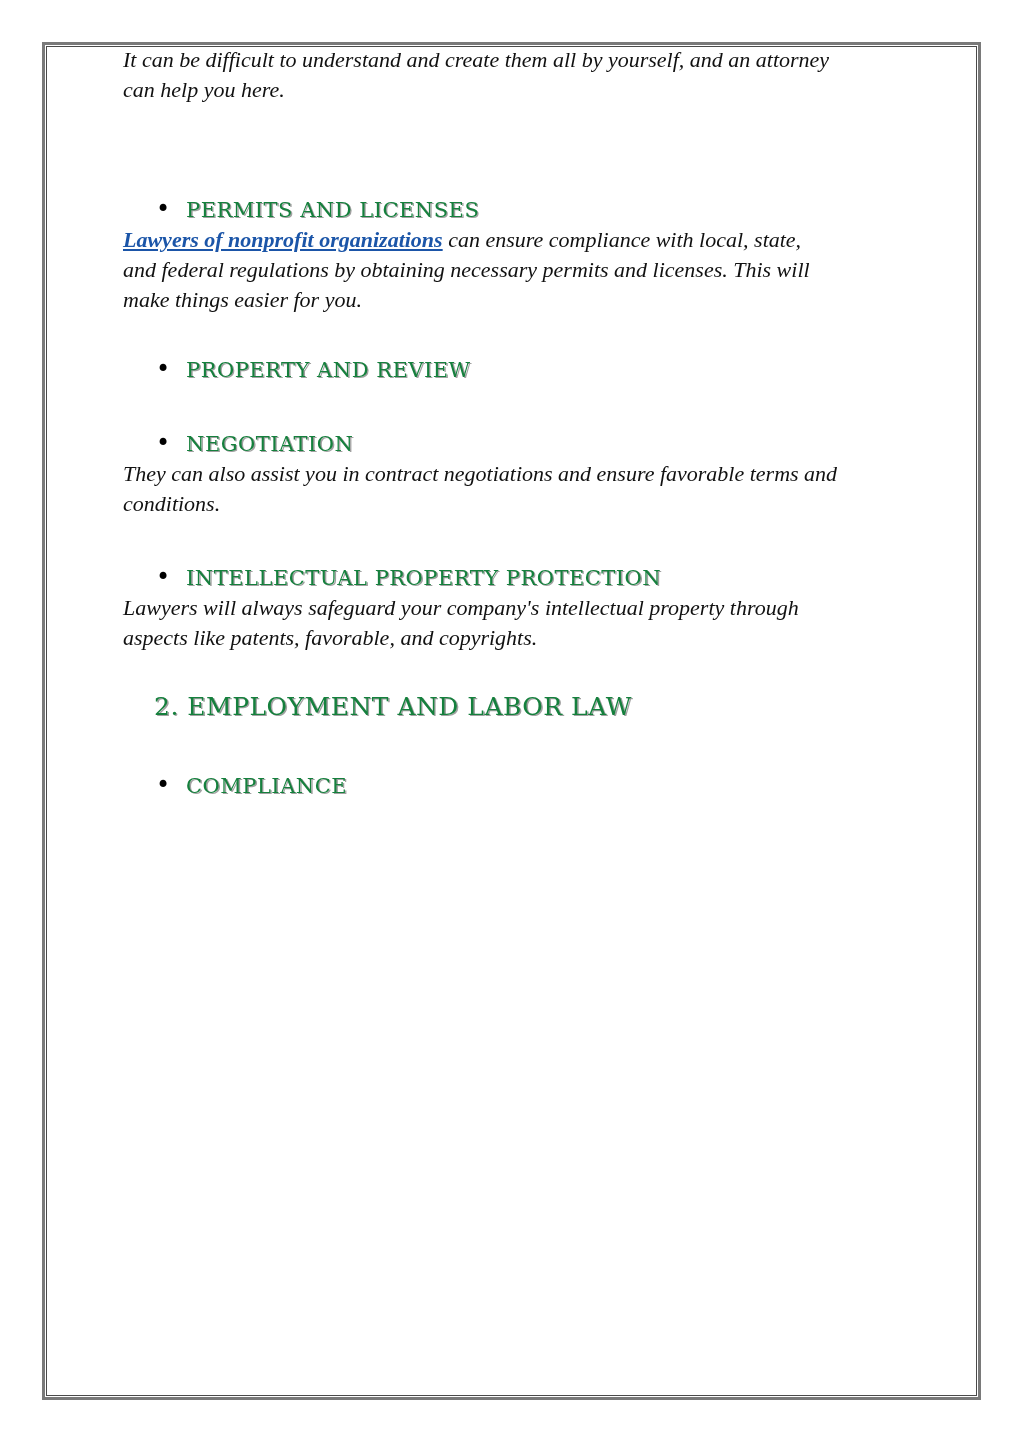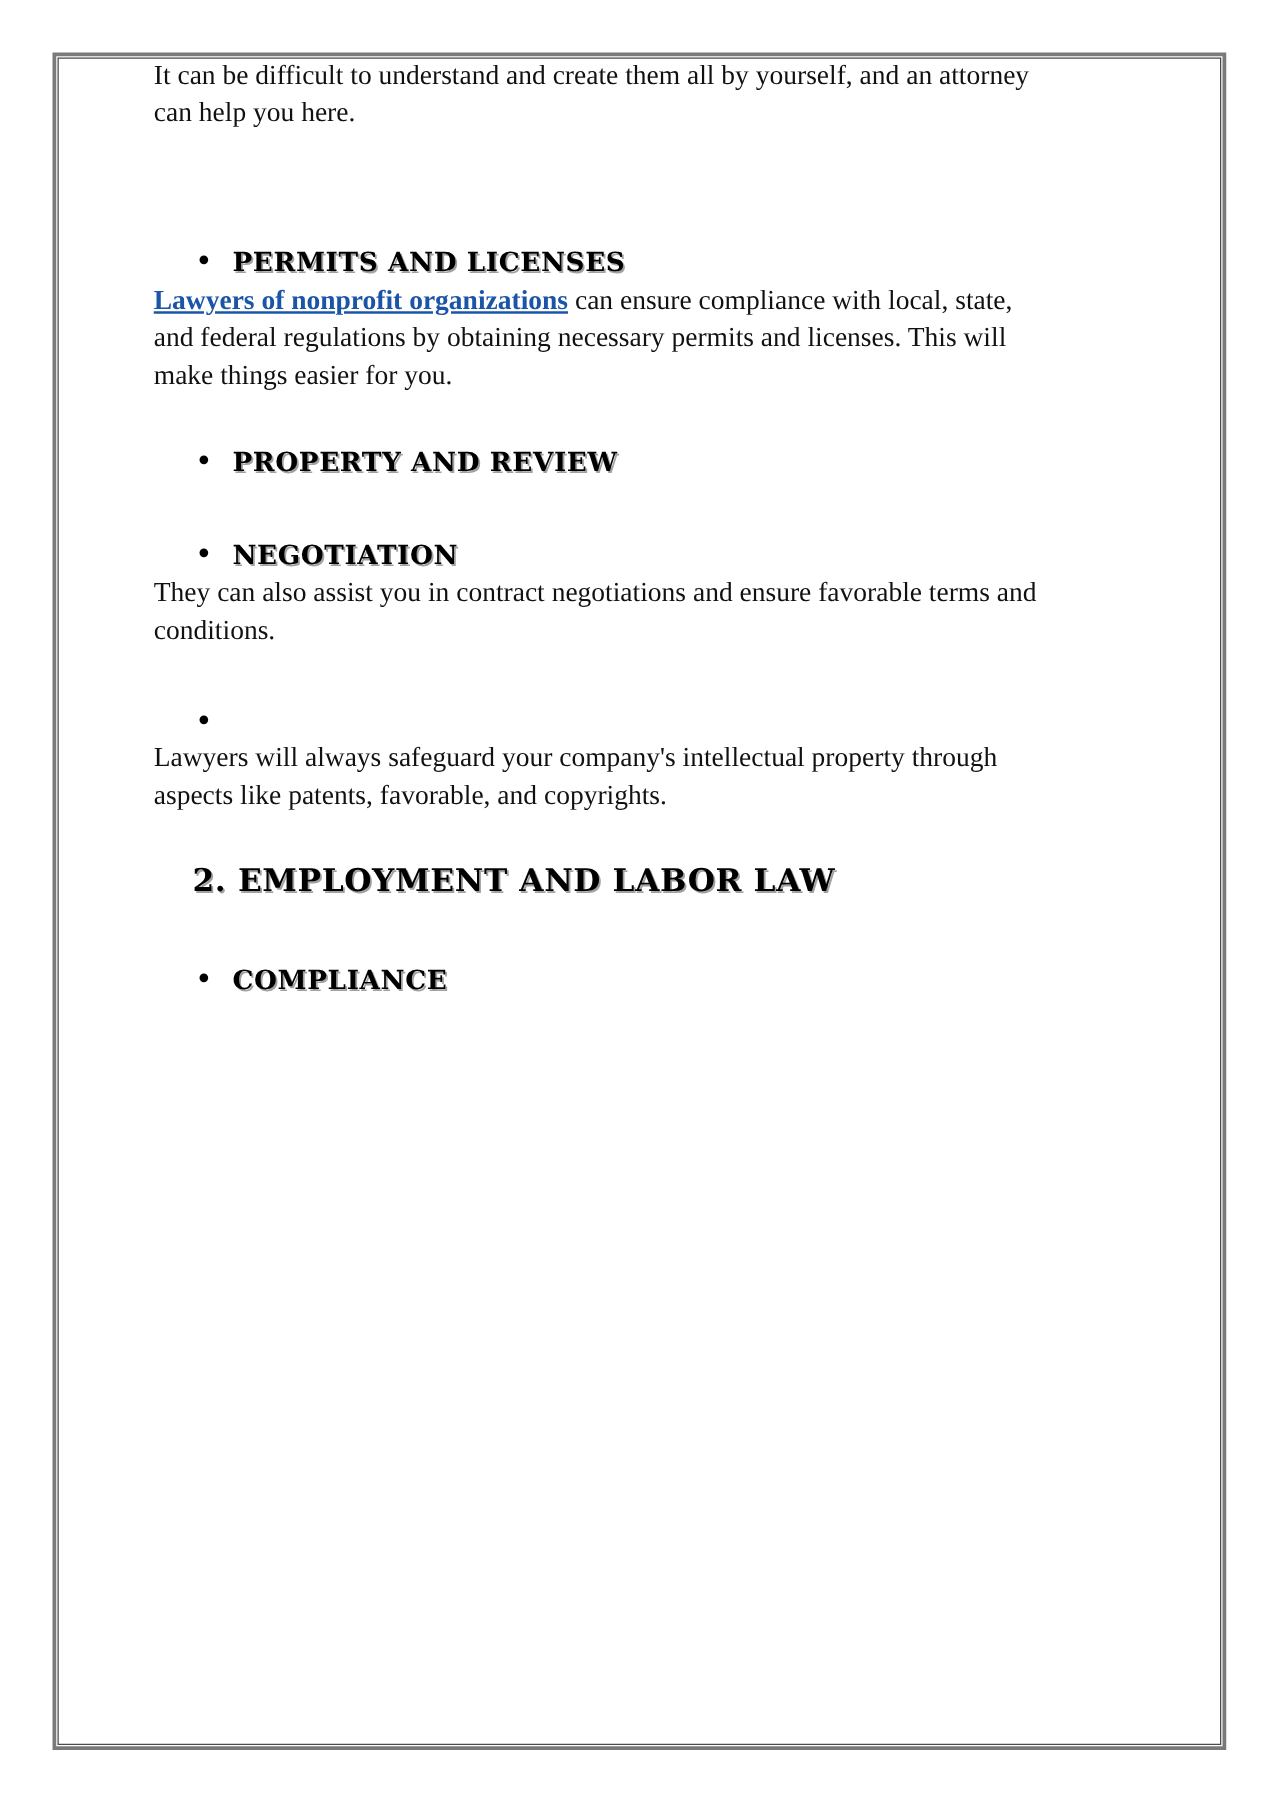--- a/index.html
+++ b/index.html
@@ -41,6 +41,7 @@
     line-height: 30px;
     white-space: pre-line;
     color: #111111;
+    font-style: italic;
   }
   .intro        { margin-top: 83px; }
   .link-para    { margin-top: 54px; }

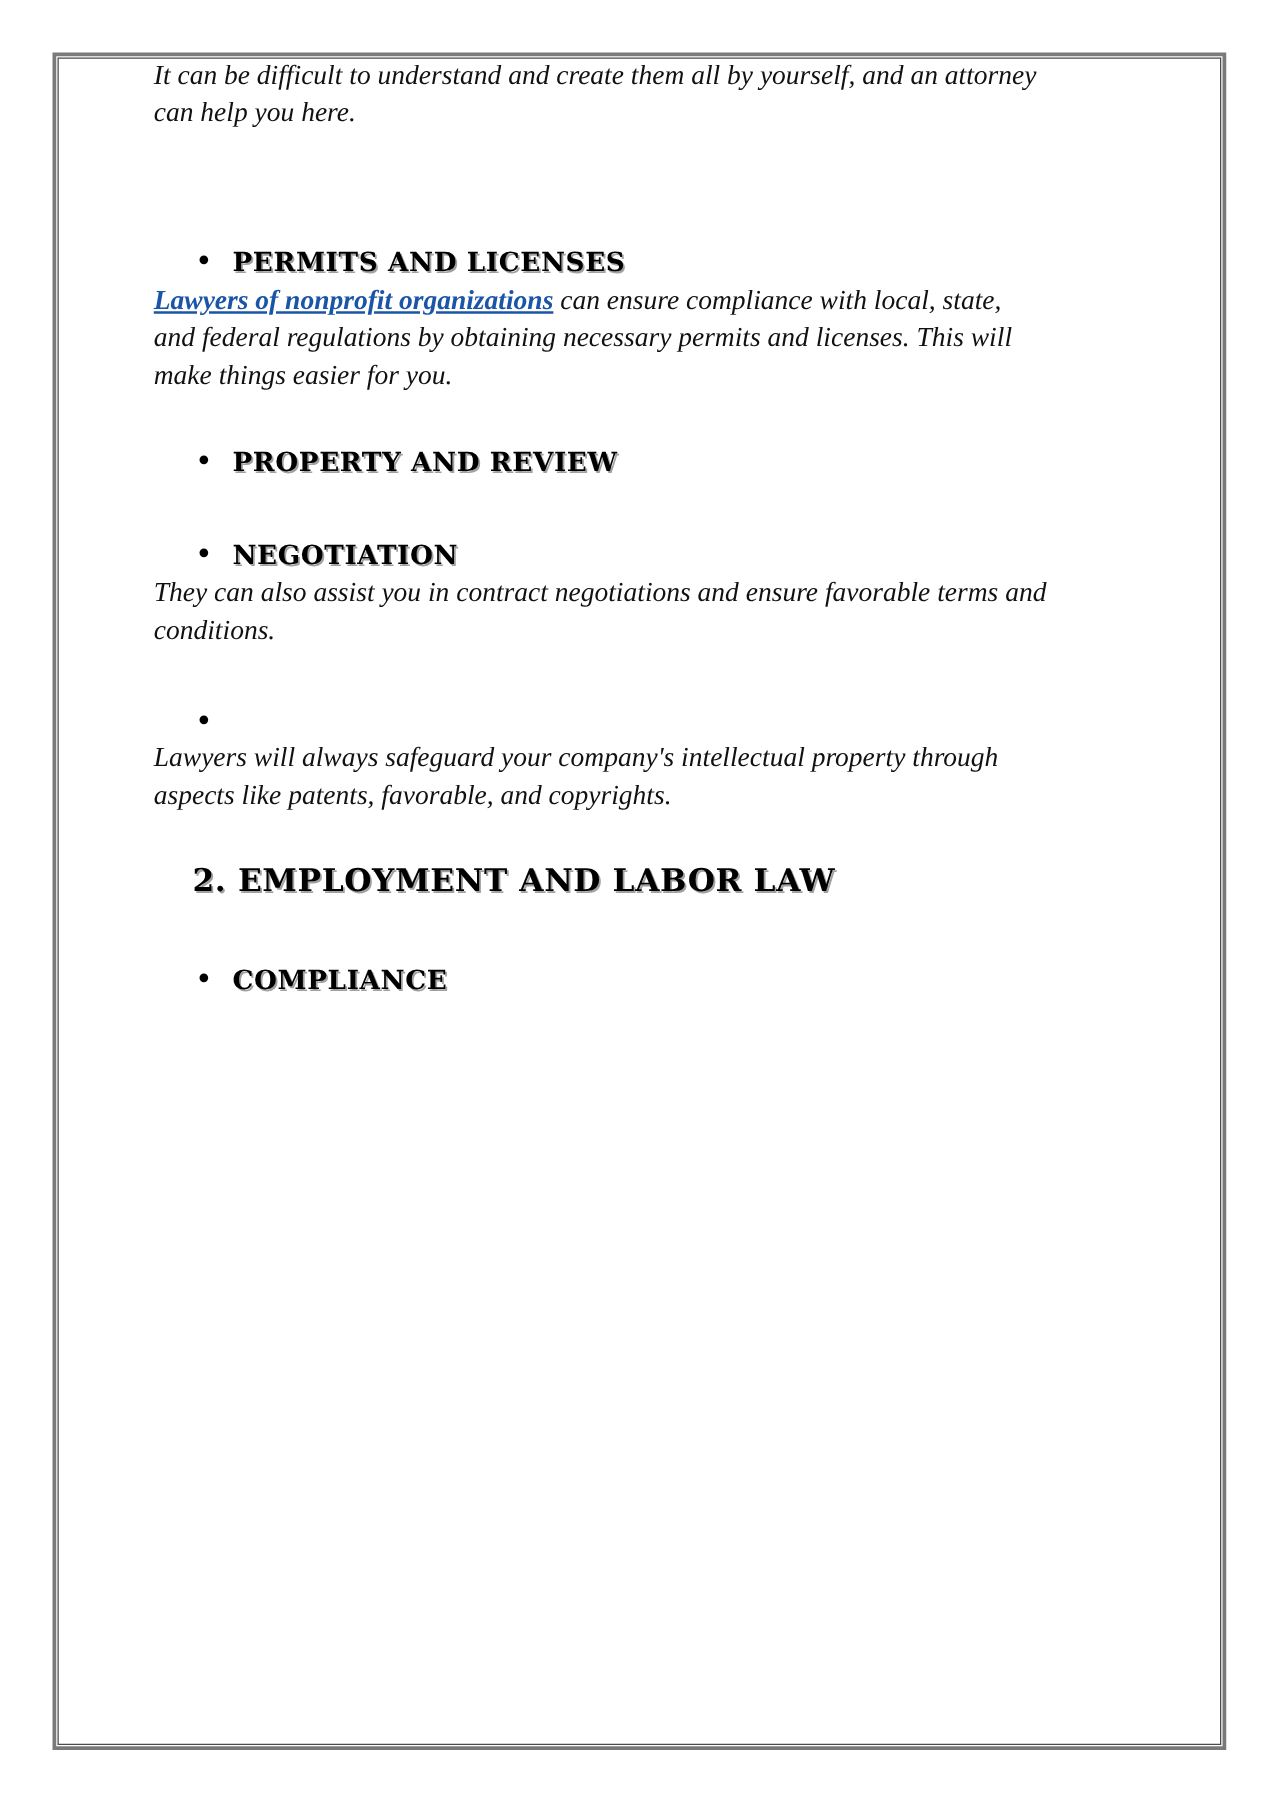--- a/index.html
+++ b/index.html
@@ -51,9 +51,9 @@
 
   .fancy {
     font-family: "DejaVu Serif", serif;
-    font-weight: bold;
+    font-weight: normal;
     letter-spacing: 0.5px;
-    color: #000000;
+    color: #15803d;
     text-shadow: 1.4px 1.4px 0 rgba(130,130,130,0.75);
   }
   .num-heading {

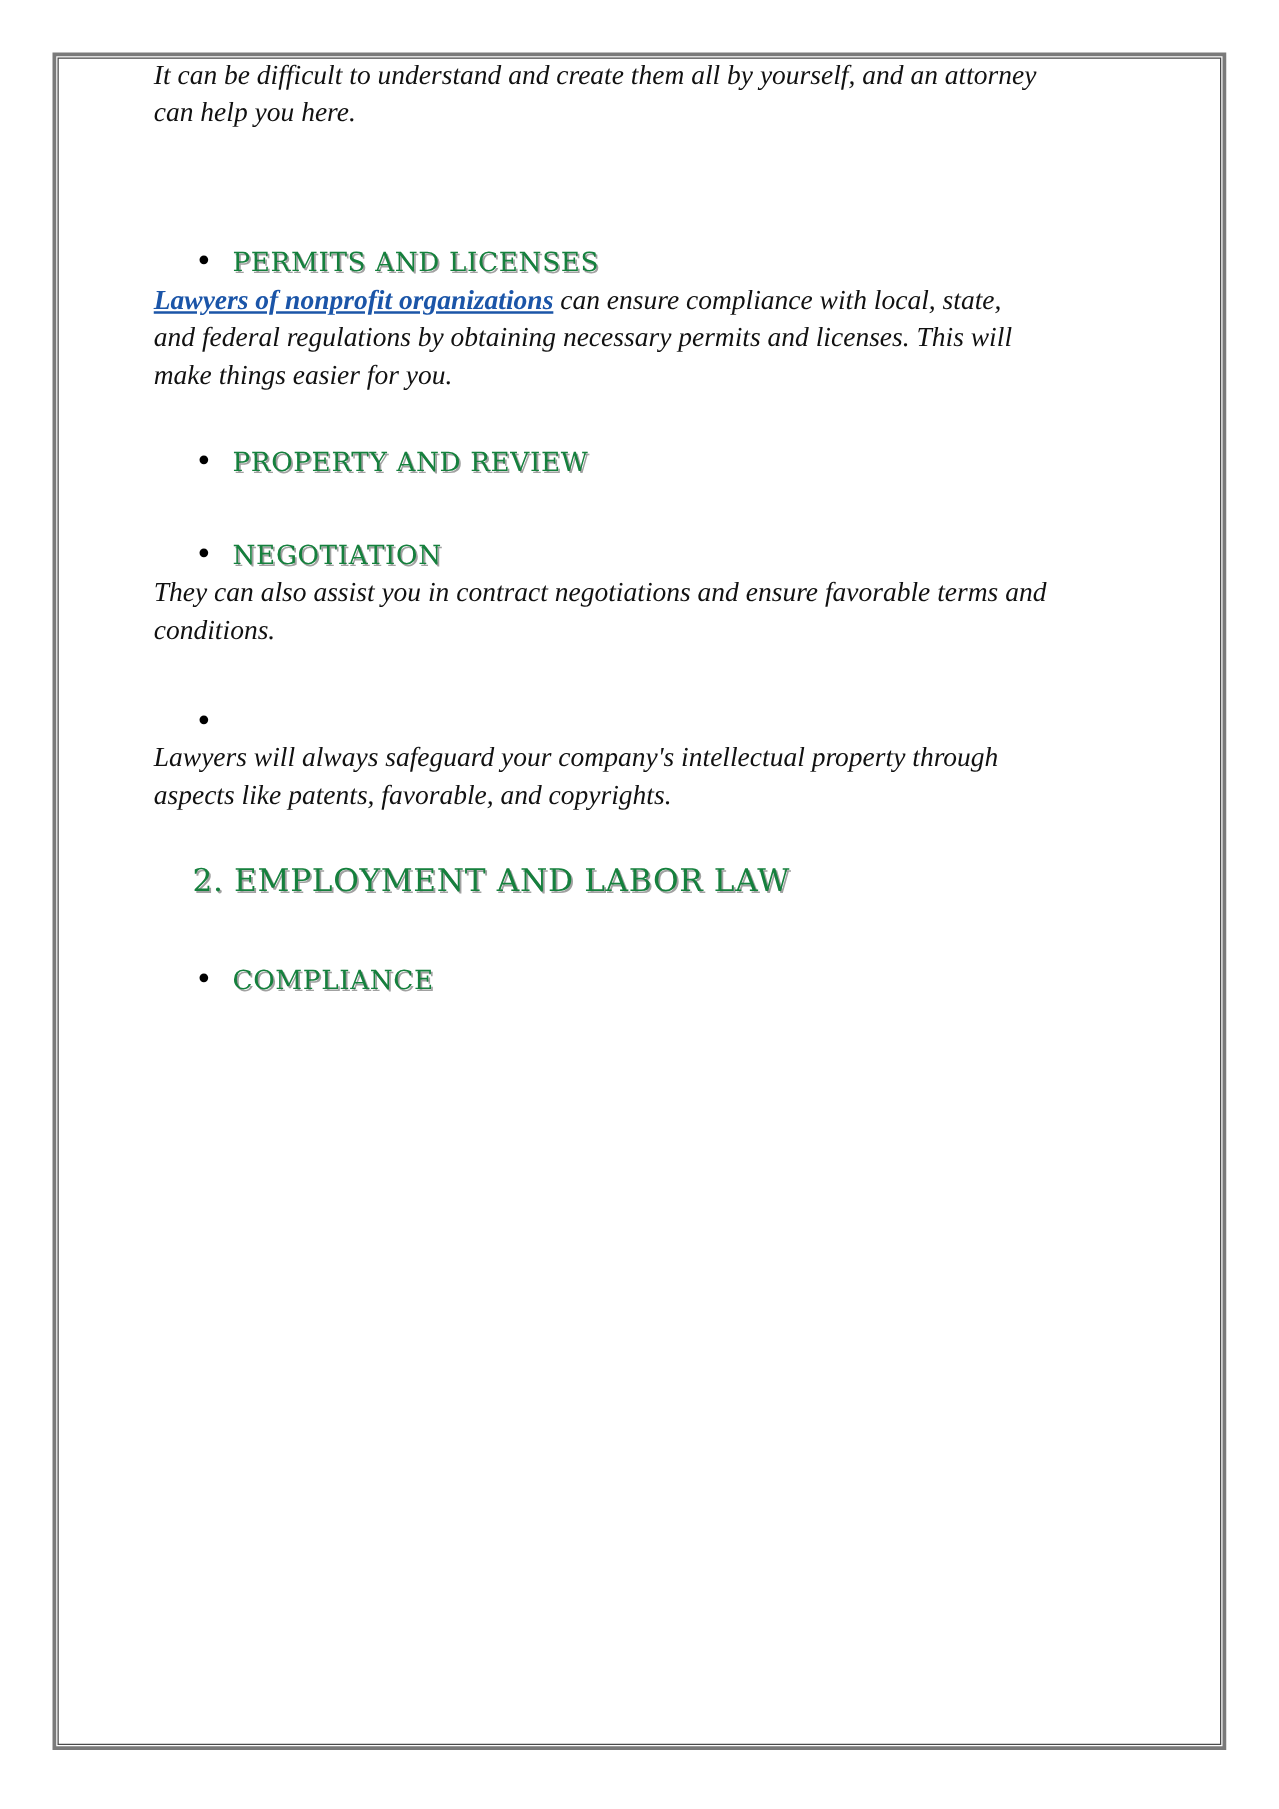--- a/index.html
+++ b/index.html
@@ -132,6 +132,7 @@
 
   <div class="bullet-item b-ip">
     <span class="bullet-icon">•</span>
+    <span class="fancy bullet-label">INTELLECTUAL PROPERTY PROTECTION</span>
   </div>
 
   <p class="body-text para-ip">Lawyers will always safeguard your company's intellectual property through

